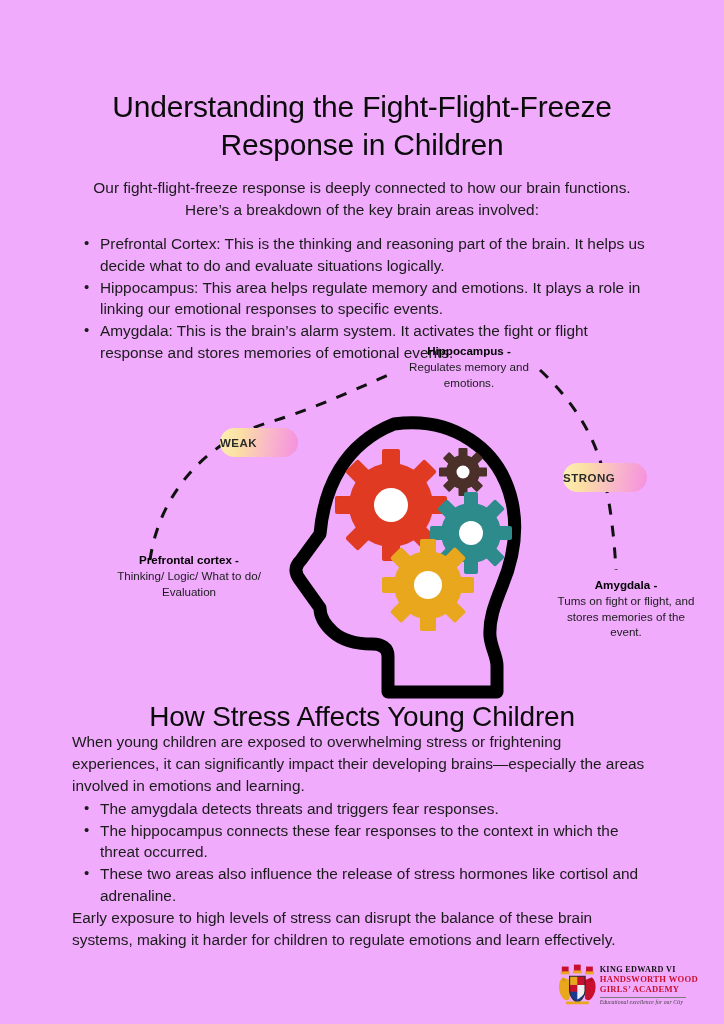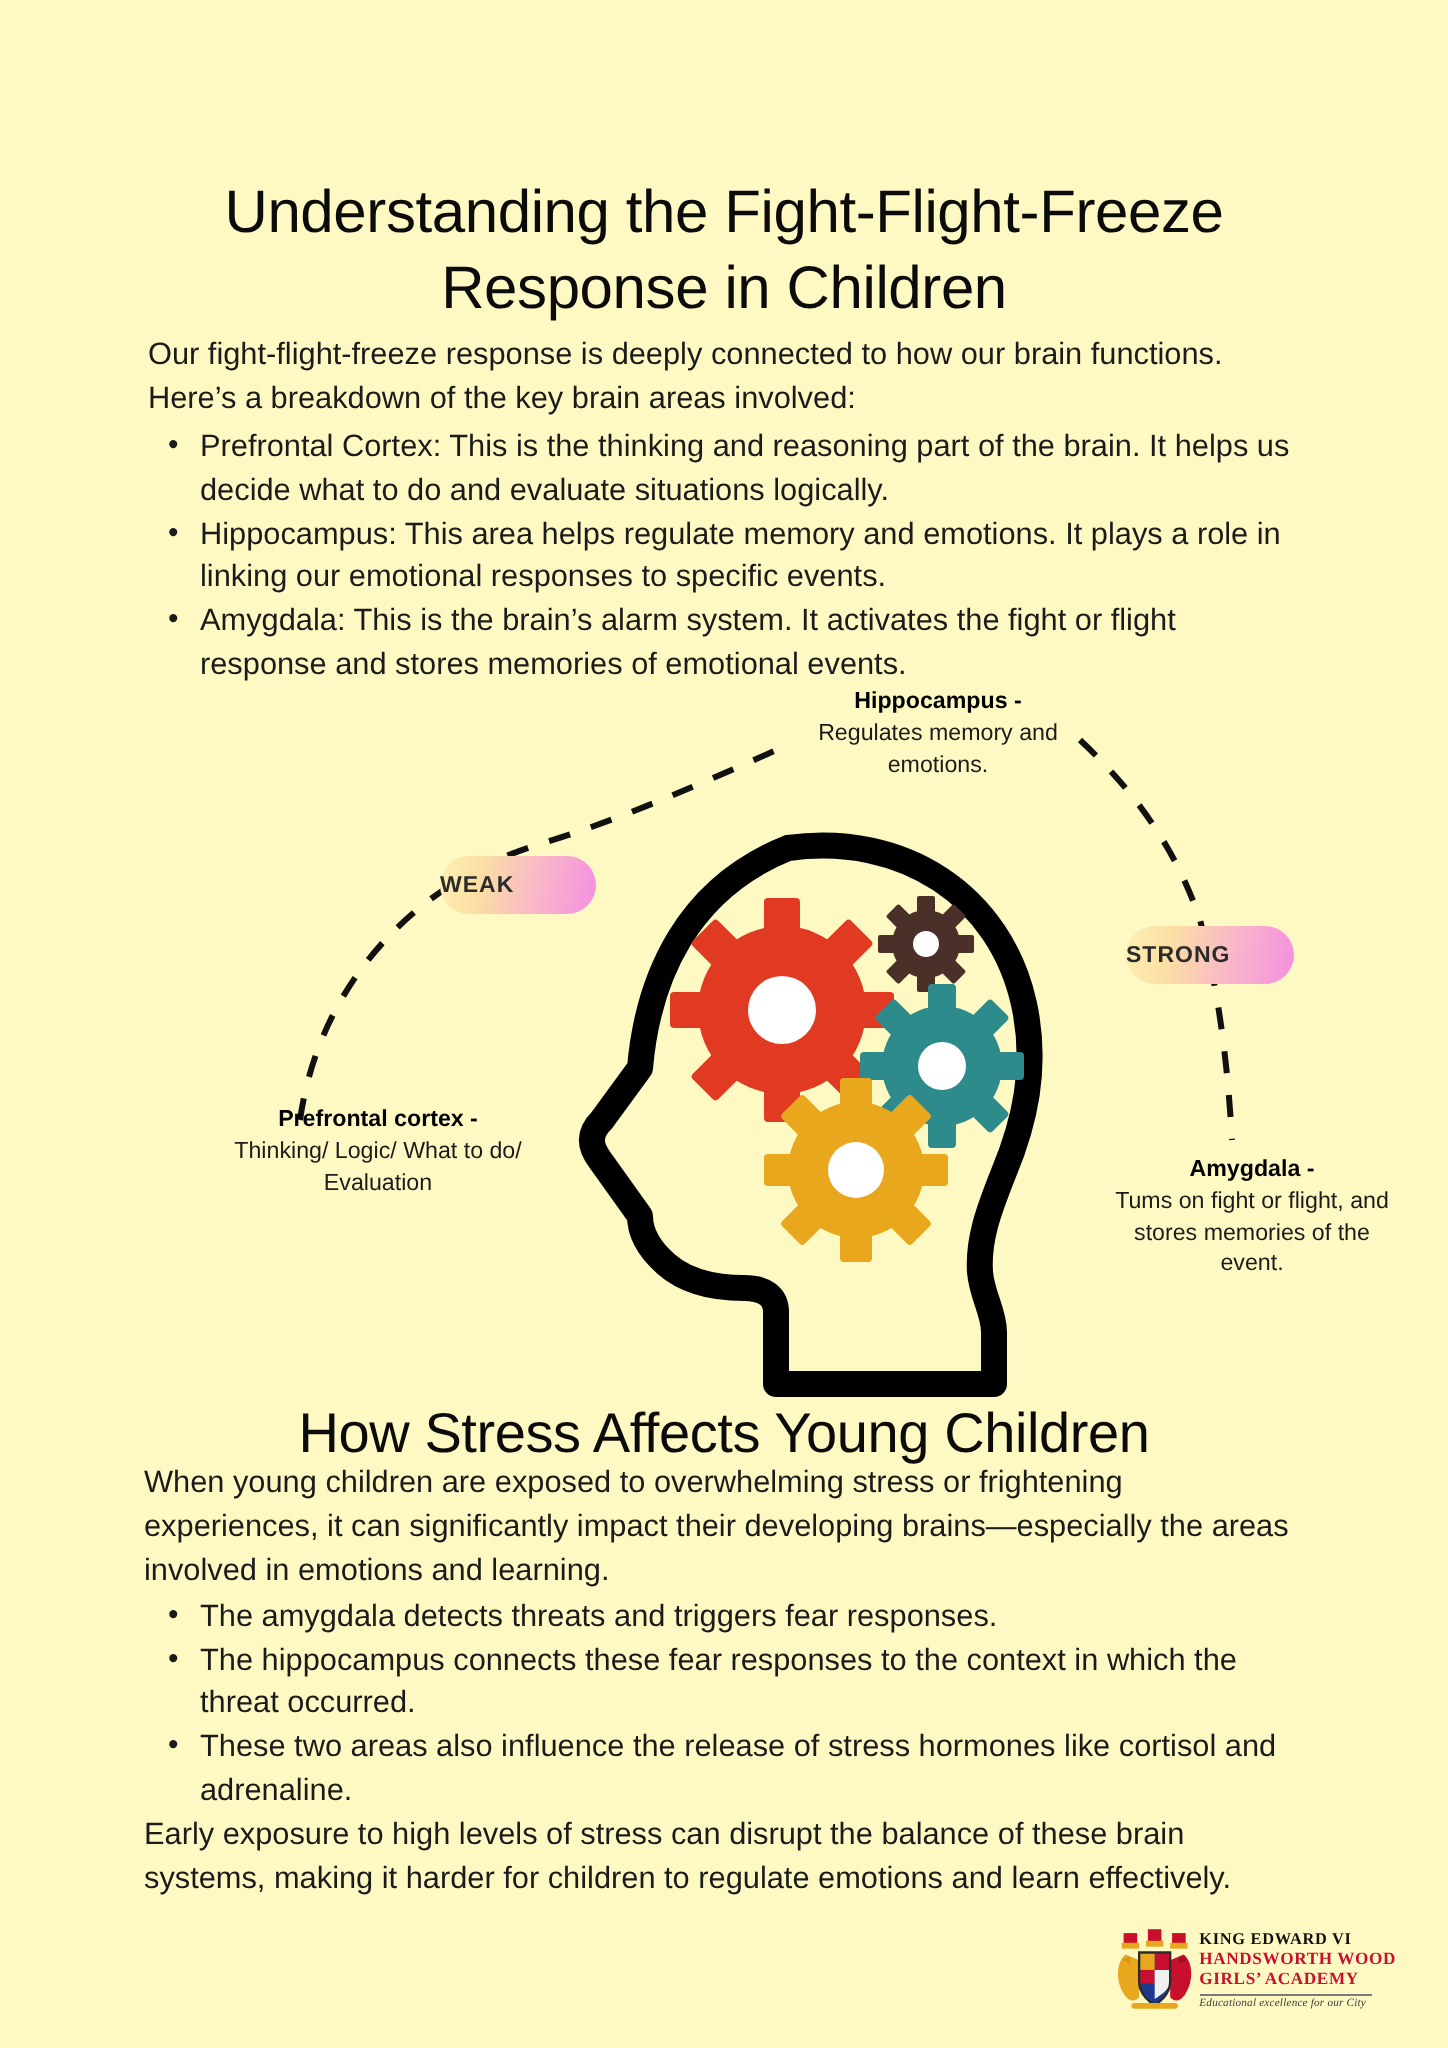--- a/index.html
+++ b/index.html
@@ -18,7 +18,7 @@
   .page {
     position: absolute;
     inset: 0;
-    background: #fef9c3;
+    background: #f0abfc;
   }
 
   

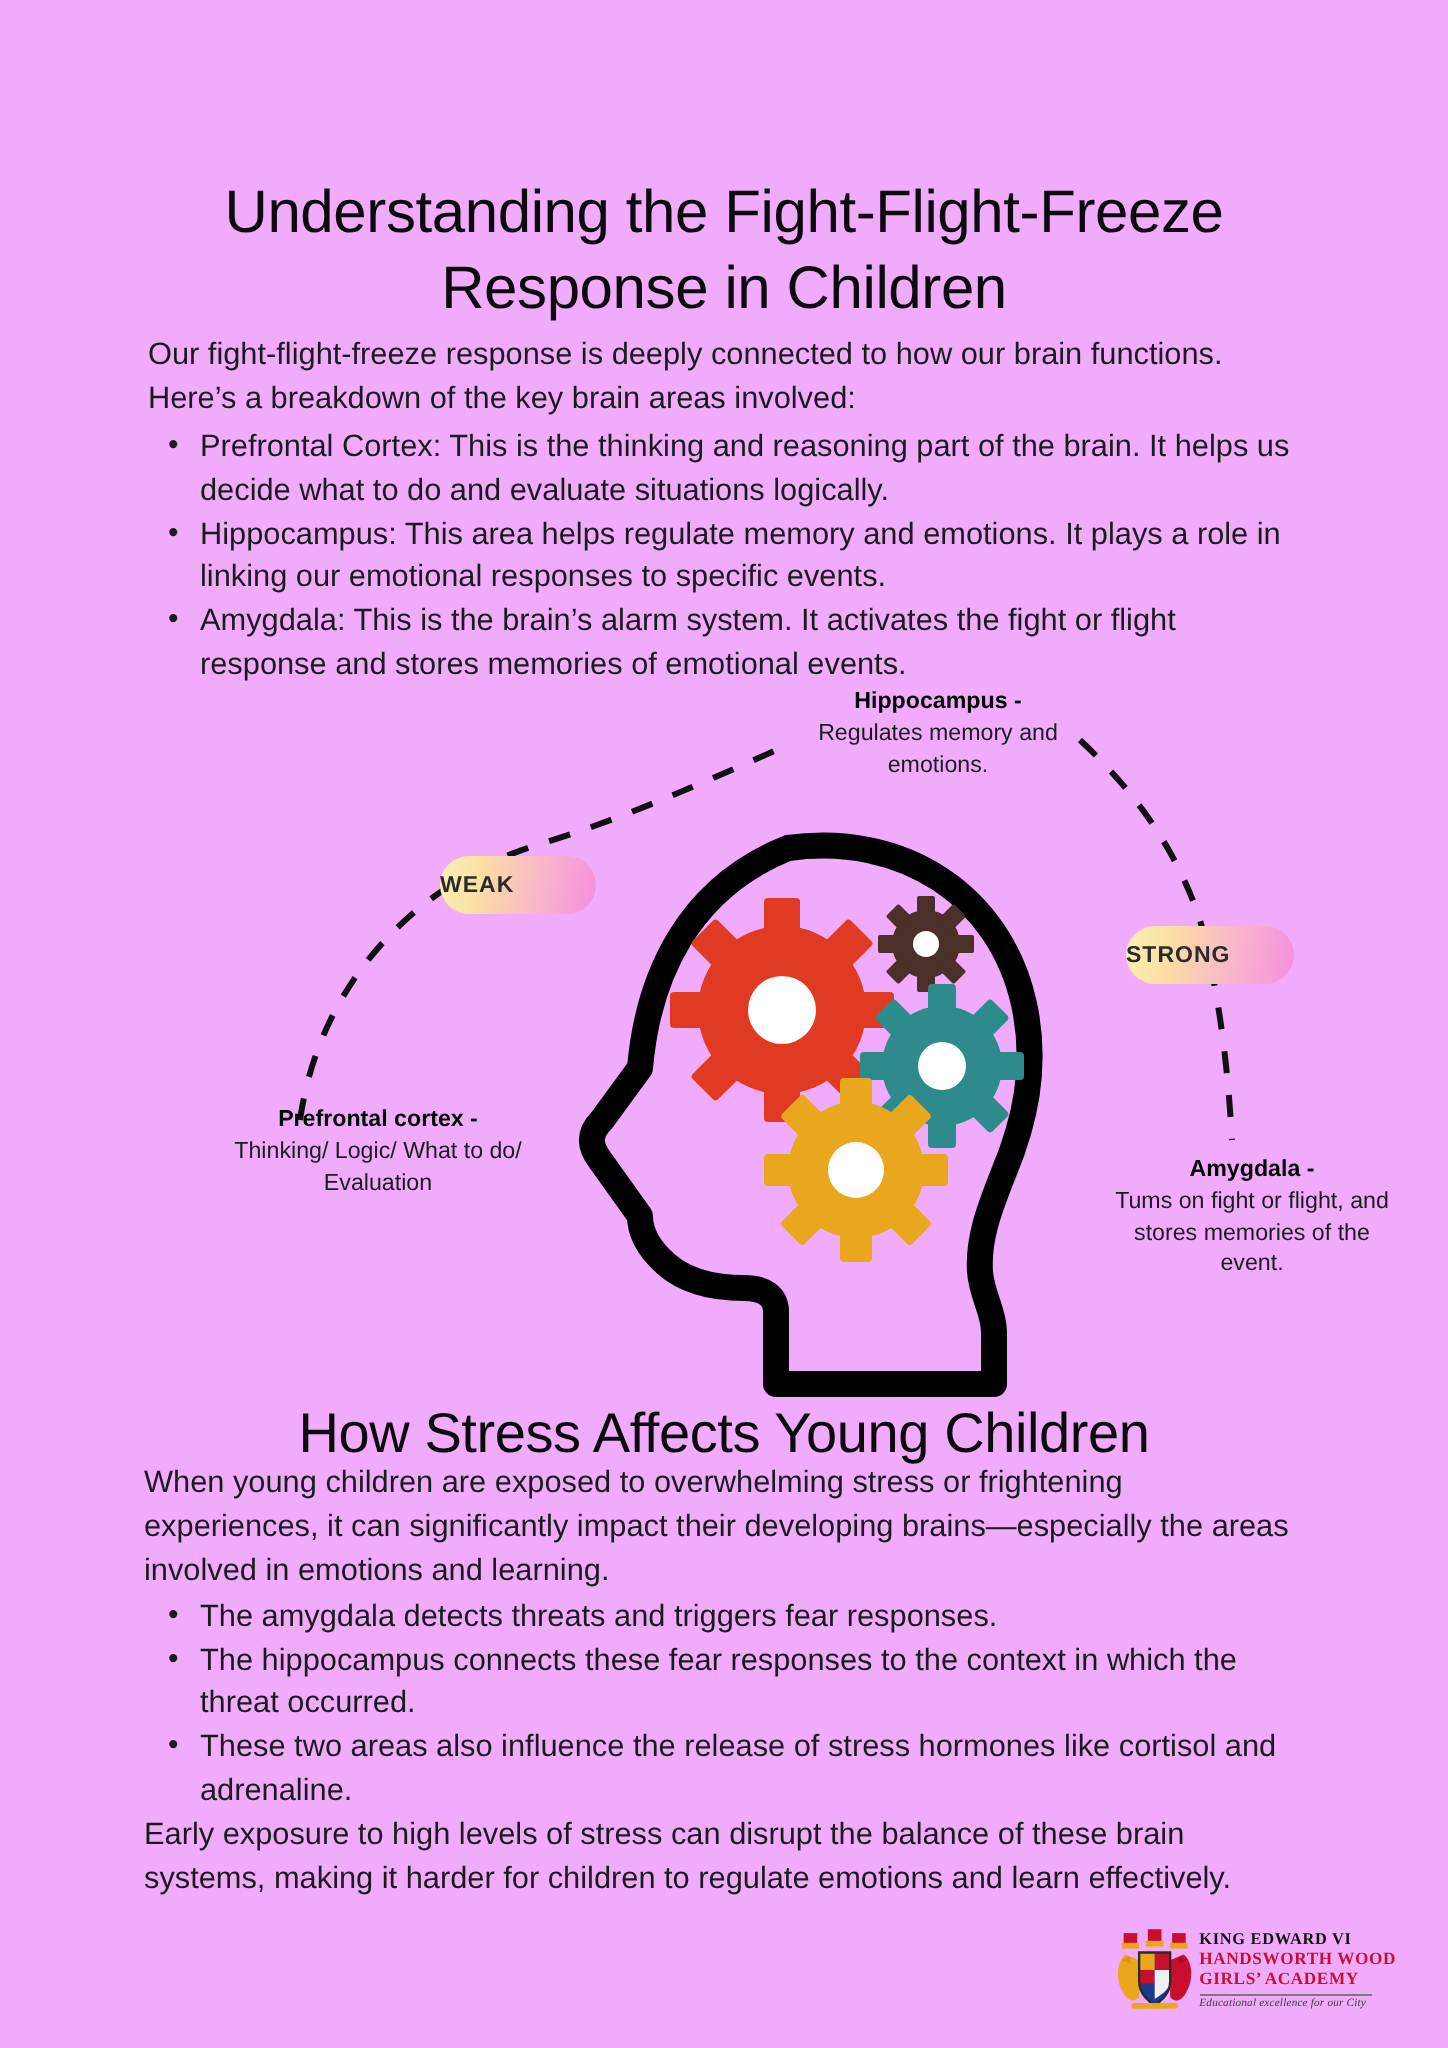--- a/index.html
+++ b/index.html
@@ -45,7 +45,7 @@
     line-height: 1.42;
     color: #1b1b1b;
   }
-  .intro p { margin: 2px; }
+  .intro p { margin: 12px; text-align: center; }
   .bullets {
     margin: 1px 0 0 0;
     padding-left: 26px;

